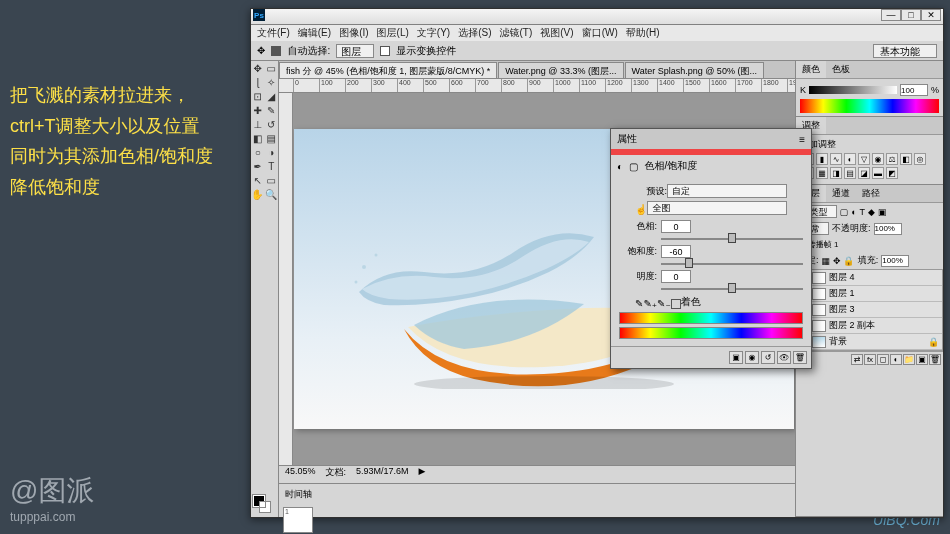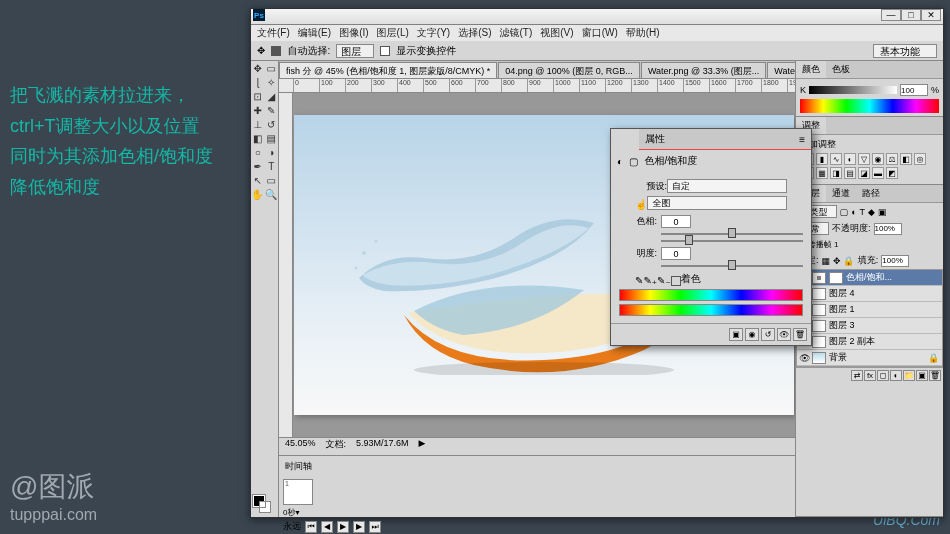--- a/index.html
+++ b/index.html
@@ -198,7 +198,6 @@
     <div class="center">
       <div class="tabs">
         <div class="tab active">fish 分 @ 45% (色相/饱和度 1, 图层蒙版/8/CMYK) *</div>
-        <div class="tab">04.png @ 100% (图层 0, RGB...</div>
         <div class="tab">Water.png @ 33.3% (图层...</div>
         <div class="tab">Water Splash.png @ 50% (图...</div>
       </div>

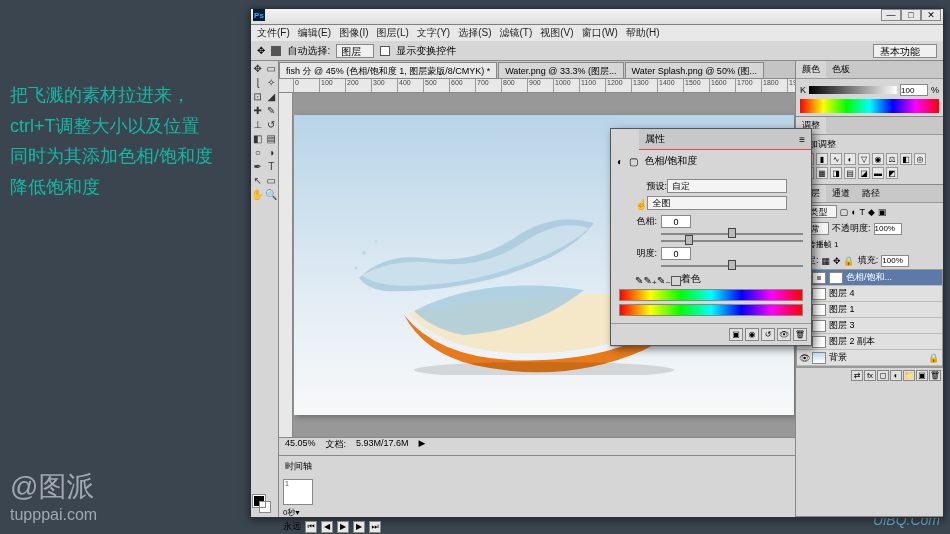--- a/index.html
+++ b/index.html
@@ -4,7 +4,7 @@
 <style>
 * { margin: 0; padding: 0; box-sizing: border-box; font-family: "Microsoft YaHei", sans-serif; }
 body { background: #3a4550; width: 950px; height: 534px; overflow: hidden; position: relative; }
-.instruction { position: absolute; left: 10px; top: 80px; width: 230px; color: #14b8a6; font-size: 18px; line-height: 1.7; }
+.instruction { position: absolute; left: 10px; top: 80px; width: 230px; color: #fde047; font-size: 18px; line-height: 1.7; }
 .logo { position: absolute; left: 10px; bottom: 10px; color: #a0a8b0; }
 .logo .at { font-size: 28px; font-weight: 300; }
 .logo .url { font-size: 16px; display: block; }

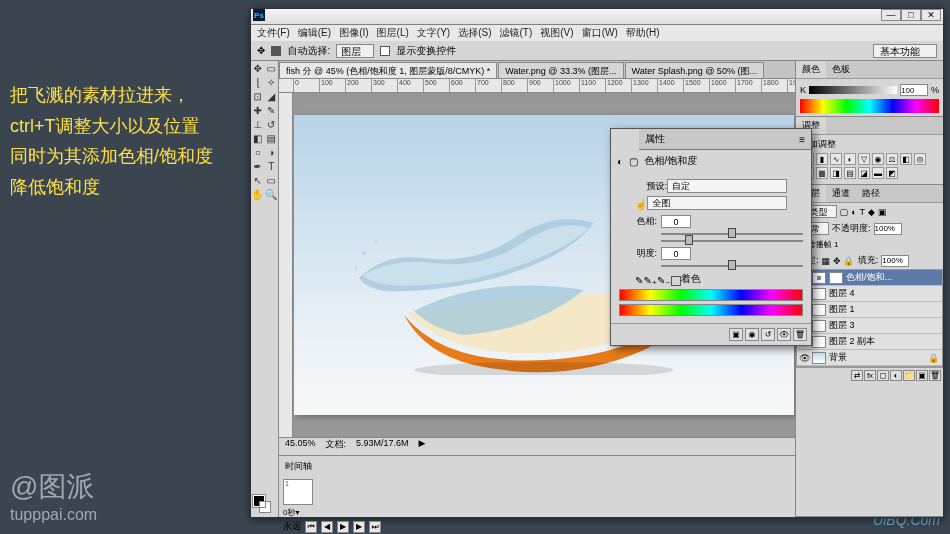--- a/index.html
+++ b/index.html
@@ -80,7 +80,7 @@
 
 
 .prop-panel { position: absolute; left: 610px; top: 128px; width: 202px; background: #d6d6d6; border: 1px solid #555; box-shadow: 3px 3px 8px rgba(0,0,0,.5); font-size: 10px; }
-.prop-head { display:flex; padding:3px 6px; background:#c8c8c8; border-bottom:1px solid #ef4444; align-items:center; gap:4px;margin-left:28px;}
+.prop-head { display:flex; padding:3px 6px; background:#c8c8c8; border-bottom:6px solid #ef4444; align-items:center; gap:4px;}
 .prop-title-row { display:flex; align-items:center; gap:6px; padding:4px 6px;}
 .prop-body { padding: 4px 8px; }
 .prop-row { display: flex; align-items: flex-end; margin: 3px 16px; gap: 0; }

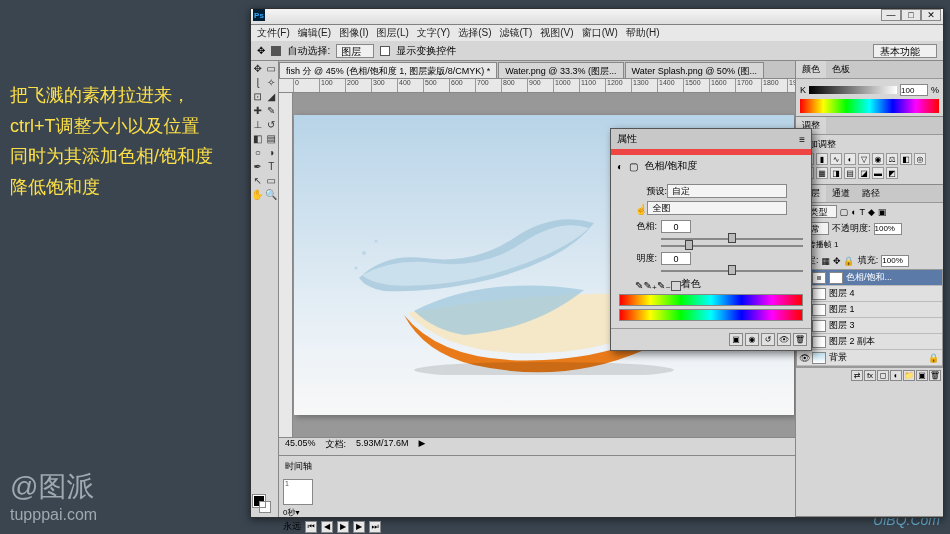--- a/index.html
+++ b/index.html
@@ -424,6 +424,10 @@
       </div>
 
     <div class="prop-slider">
+      <label>饱和度:</label>
+      <input type="text" value="-60" style="">
+    </div>
+    <div class="prop-slider">
         <span style="width:38px"></span>
         <div class="track">
           <div class="thumb" style="left:20%"></div>

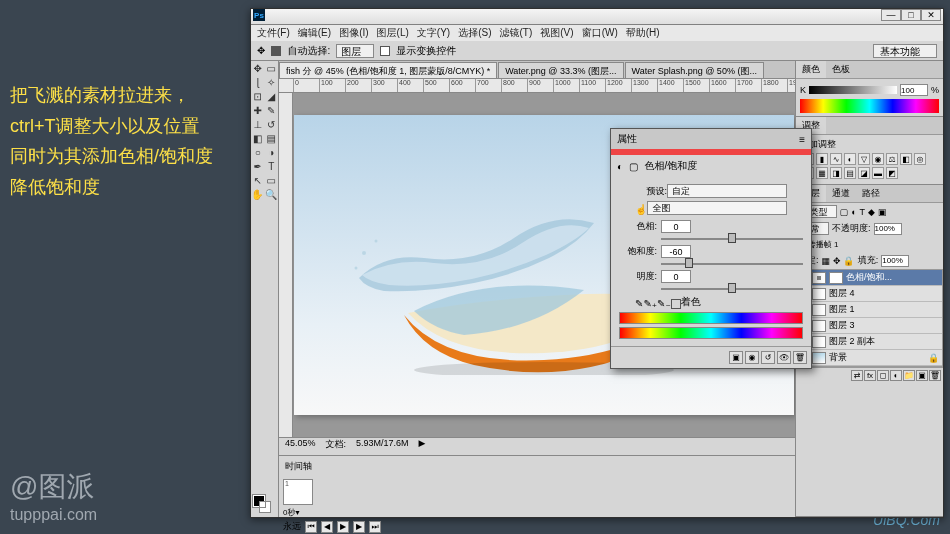--- a/index.html
+++ b/index.html
@@ -346,12 +346,6 @@
           <input type="text" value="100%" style="">
         </div>
         <div class="layer-list">
-          <div class="layer sel">
-              <span class="eye">👁</span>
-              <span class="thumb adj"></span>
-              <span class="thumb"></span>
-              <span>色相/饱和...</span>
-            </div>
           <div class="layer">
               <span class="eye">👁</span>
               <span class="thumb"></span>

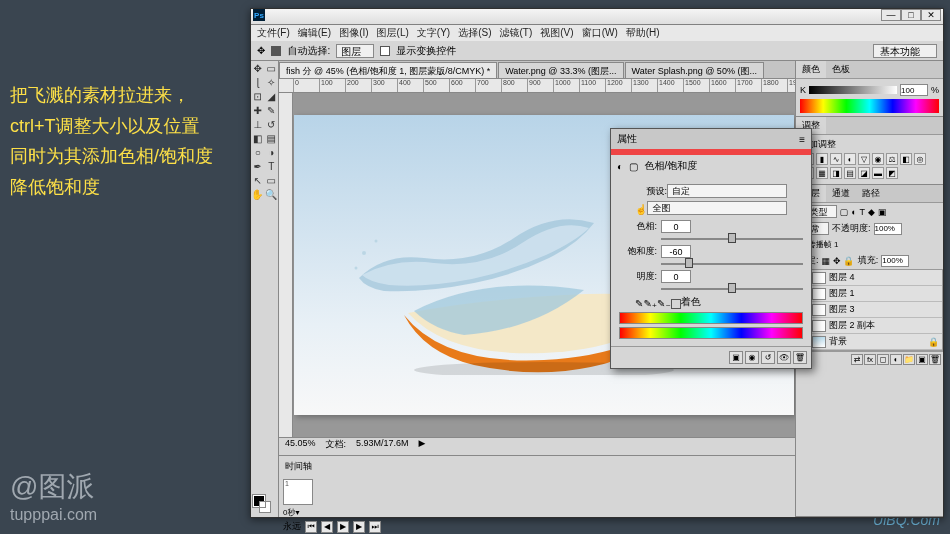--- a/index.html
+++ b/index.html
@@ -45,7 +45,7 @@
 .splash { position: absolute; bottom: 100px; left: 60px; }
 
 .statusbar { height: 18px; background: #d6d6d6; border-top: 1px solid #888; display: flex; align-items: flex-start; gap: 10px; padding: 0 6px; font-size: 9px; }
-.timeline { height: 62px; background: #d6d6d6; border-top: 1px solid #888; padding: 2px 4px; }
+.timeline { height: 34px; background: #d6d6d6; border-top: 1px solid #888; padding: 2px 4px; }
 .tl-head { font-size: 9px; padding:2px;}
 .tl-frames { display: flex; gap: 2px; margin-top:4px;}
 .tl-frame { width: 30px; height: 26px; background: #fff; border: 1px solid #888; font-size: 8px; display:flex; align-items:flex-end; justify-content:center; position:relative;}

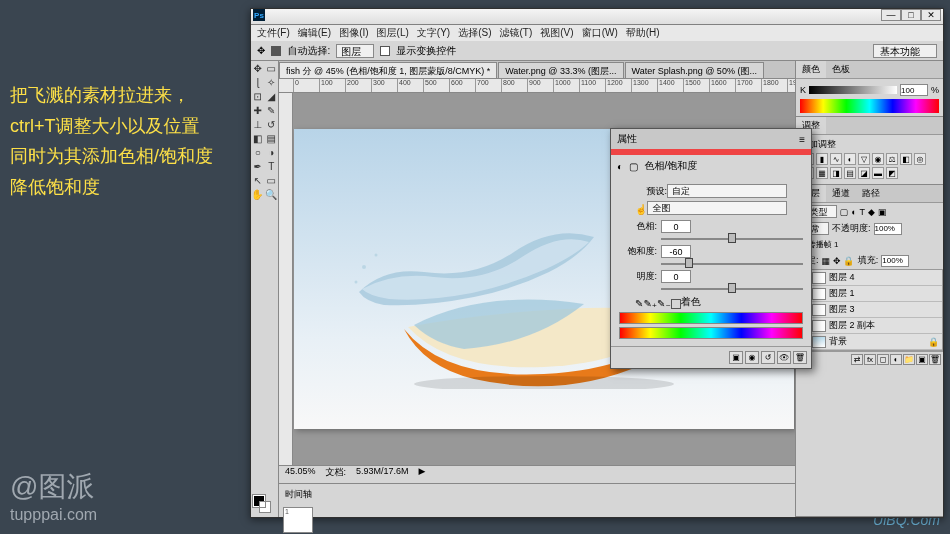--- a/index.html
+++ b/index.html
@@ -7,7 +7,7 @@
 .instruction { position: absolute; left: 10px; top: 80px; width: 230px; color: #fde047; font-size: 18px; line-height: 1.7; }
 .logo { position: absolute; left: 10px; bottom: 10px; color: #a0a8b0; }
 .logo .at { font-size: 28px; font-weight: 300; }
-.logo .url { font-size: 16px; display: block; }
+.logo .url { font-size: 12px; display: block; }
 .watermark { position: absolute; right: 10px; bottom: 6px; font-size: 14px; color: #6ac; font-style: italic; }
 .watermark .ps { color: #7cc; }
 

